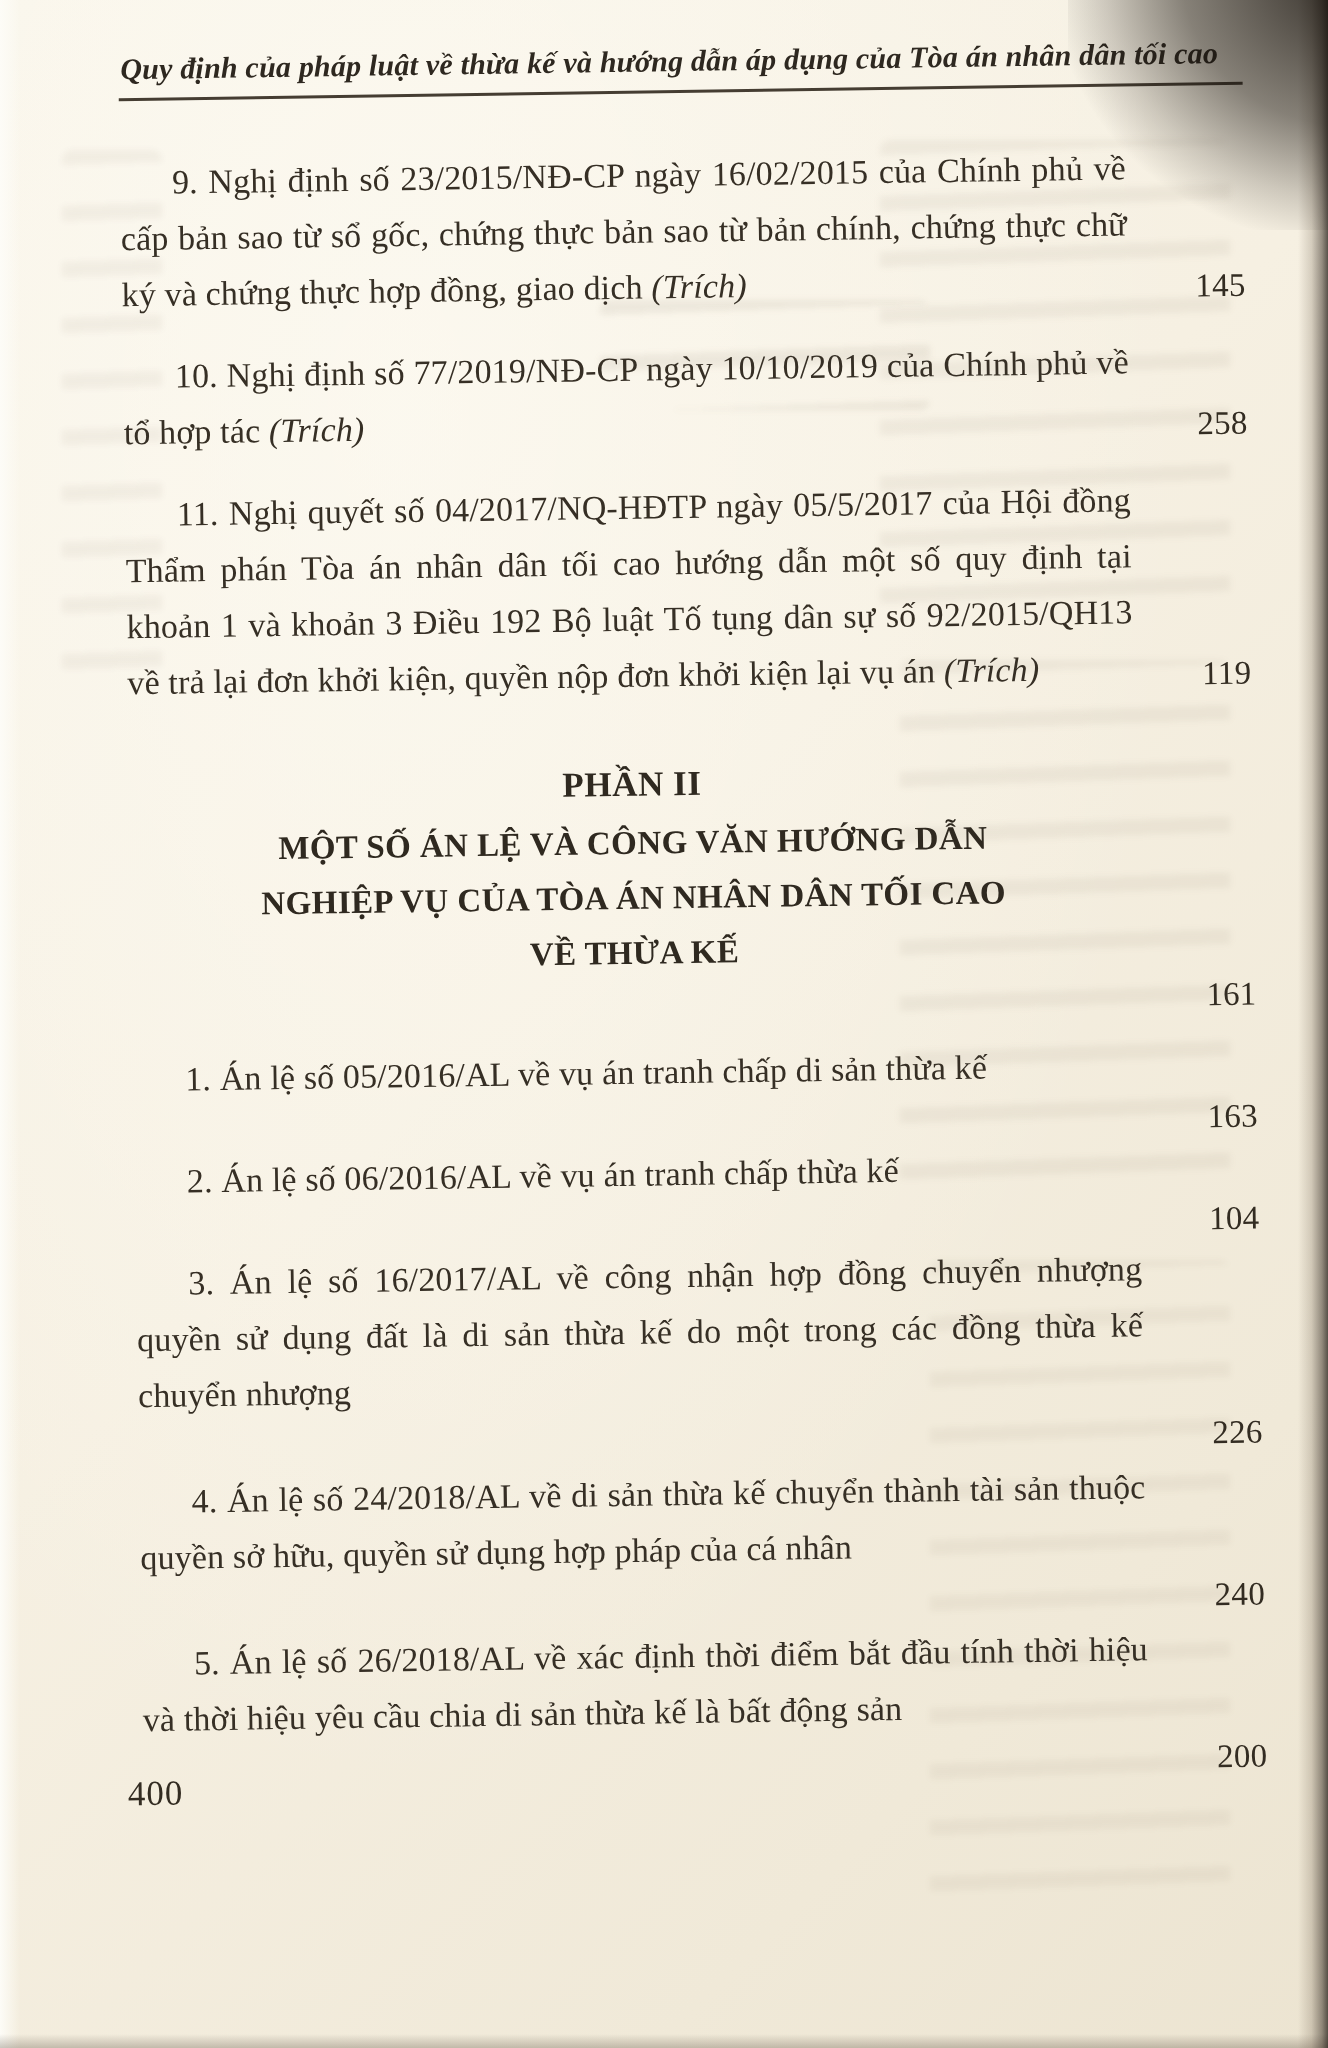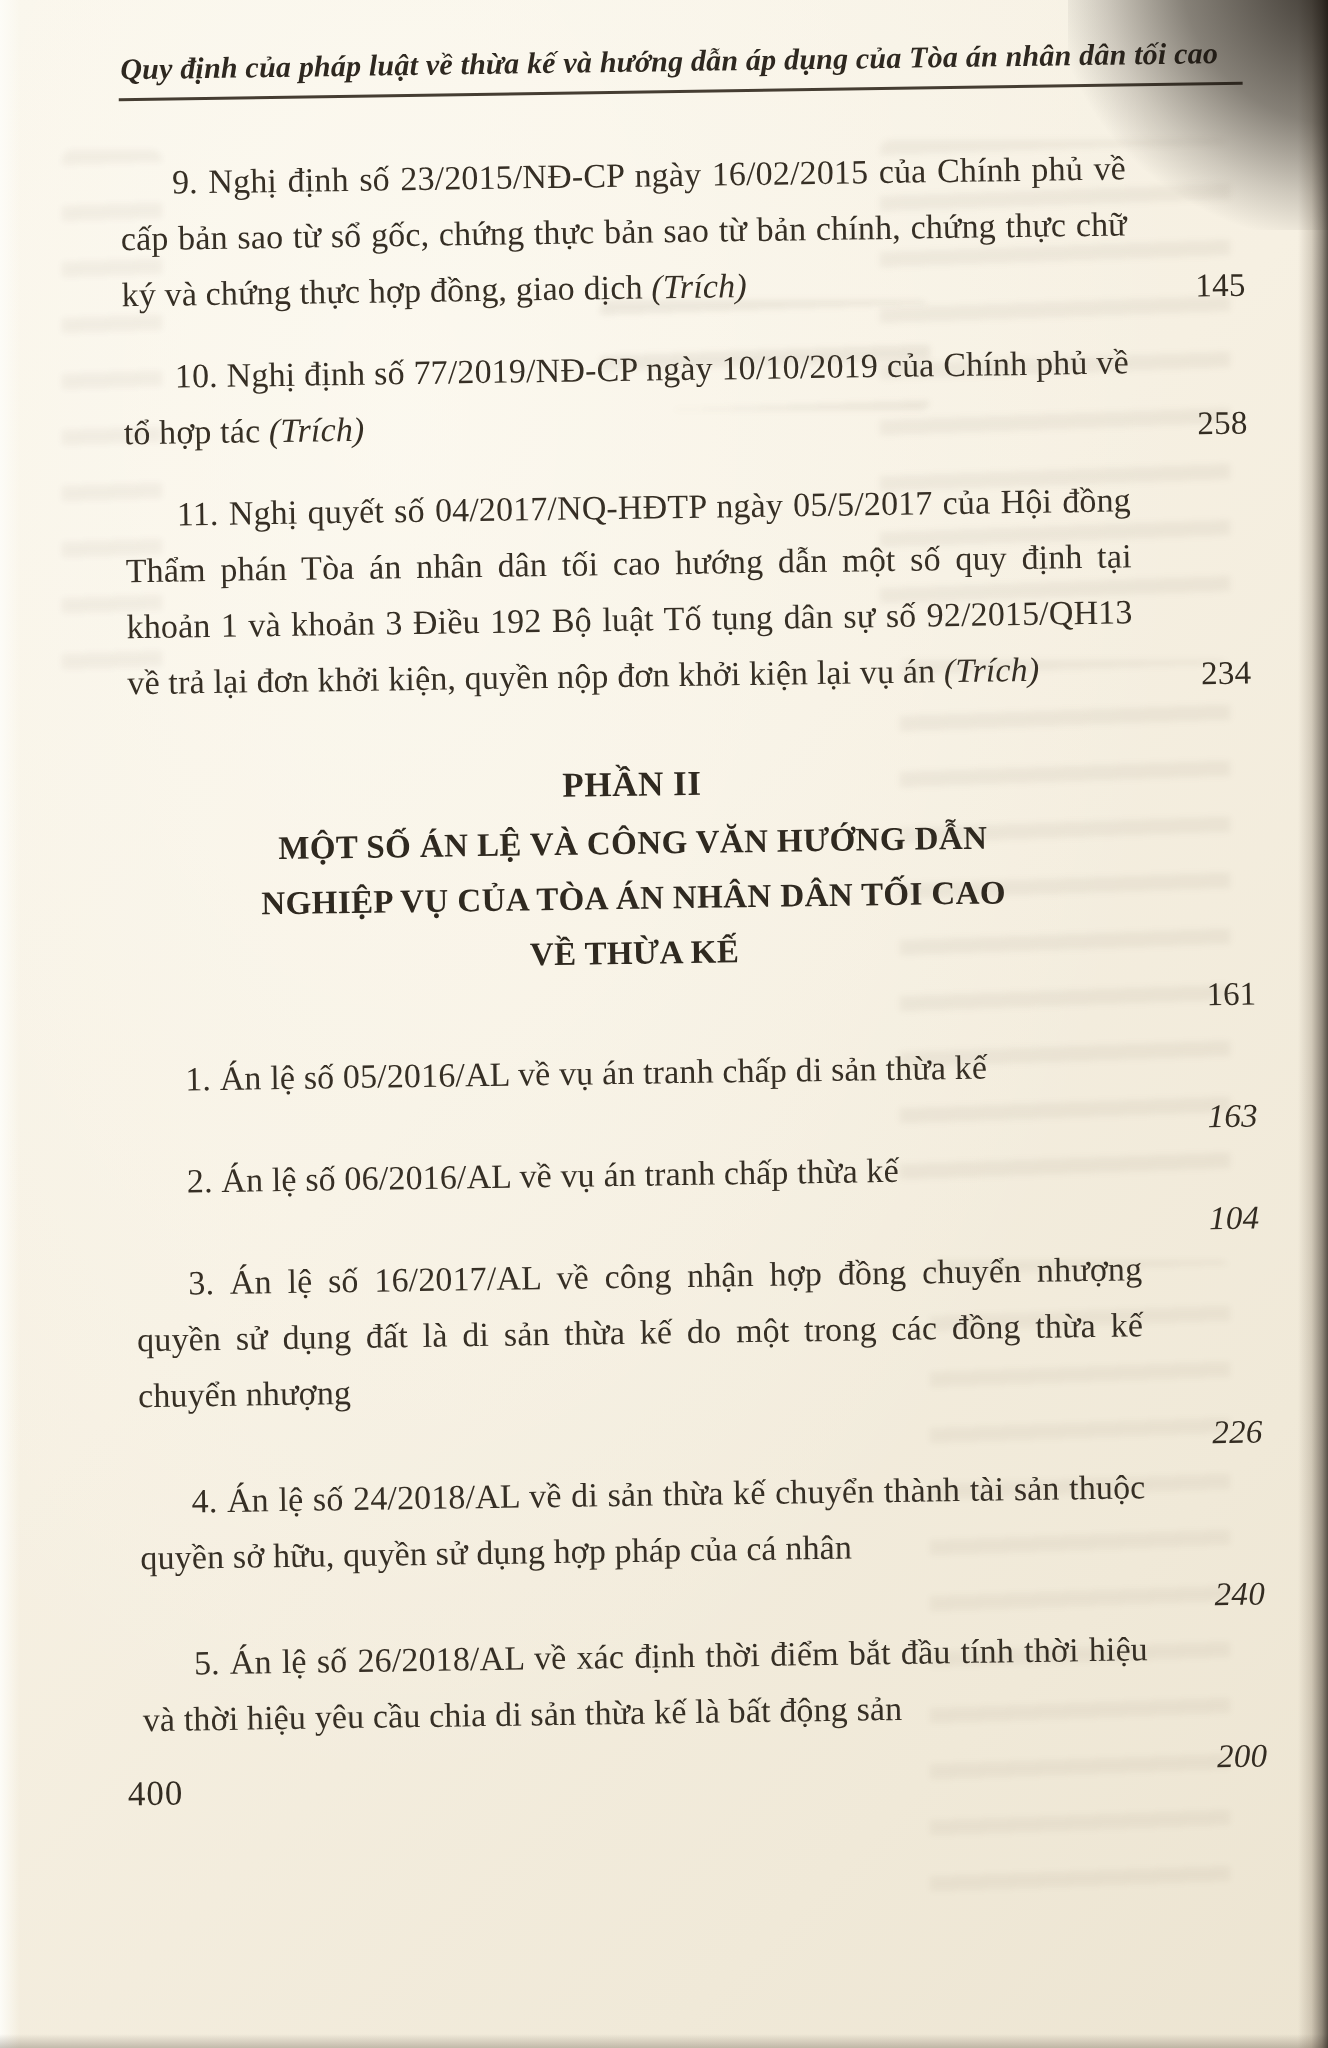--- a/index.html
+++ b/index.html
@@ -112,7 +112,7 @@
 
       <div class="entry e11">
         <span>11. Nghị quyết số 04/2017/NQ-HĐTP ngày 05/5/2017 của Hội đồng Thẩm phán Tòa án nhân dân tối cao hướng dẫn một số quy định tại khoản 1 và khoản 3 Điều 192 Bộ luật Tố tụng dân sự số 92/2015/QH13 về trả lại đơn khởi kiện, quyền nộp đơn khởi kiện lại vụ án </span><span class="it">(Trích)</span>
-        <span class="pnum">234</span>
+        <span class="pnum">119</span>
       </div>
 
       <div class="part">

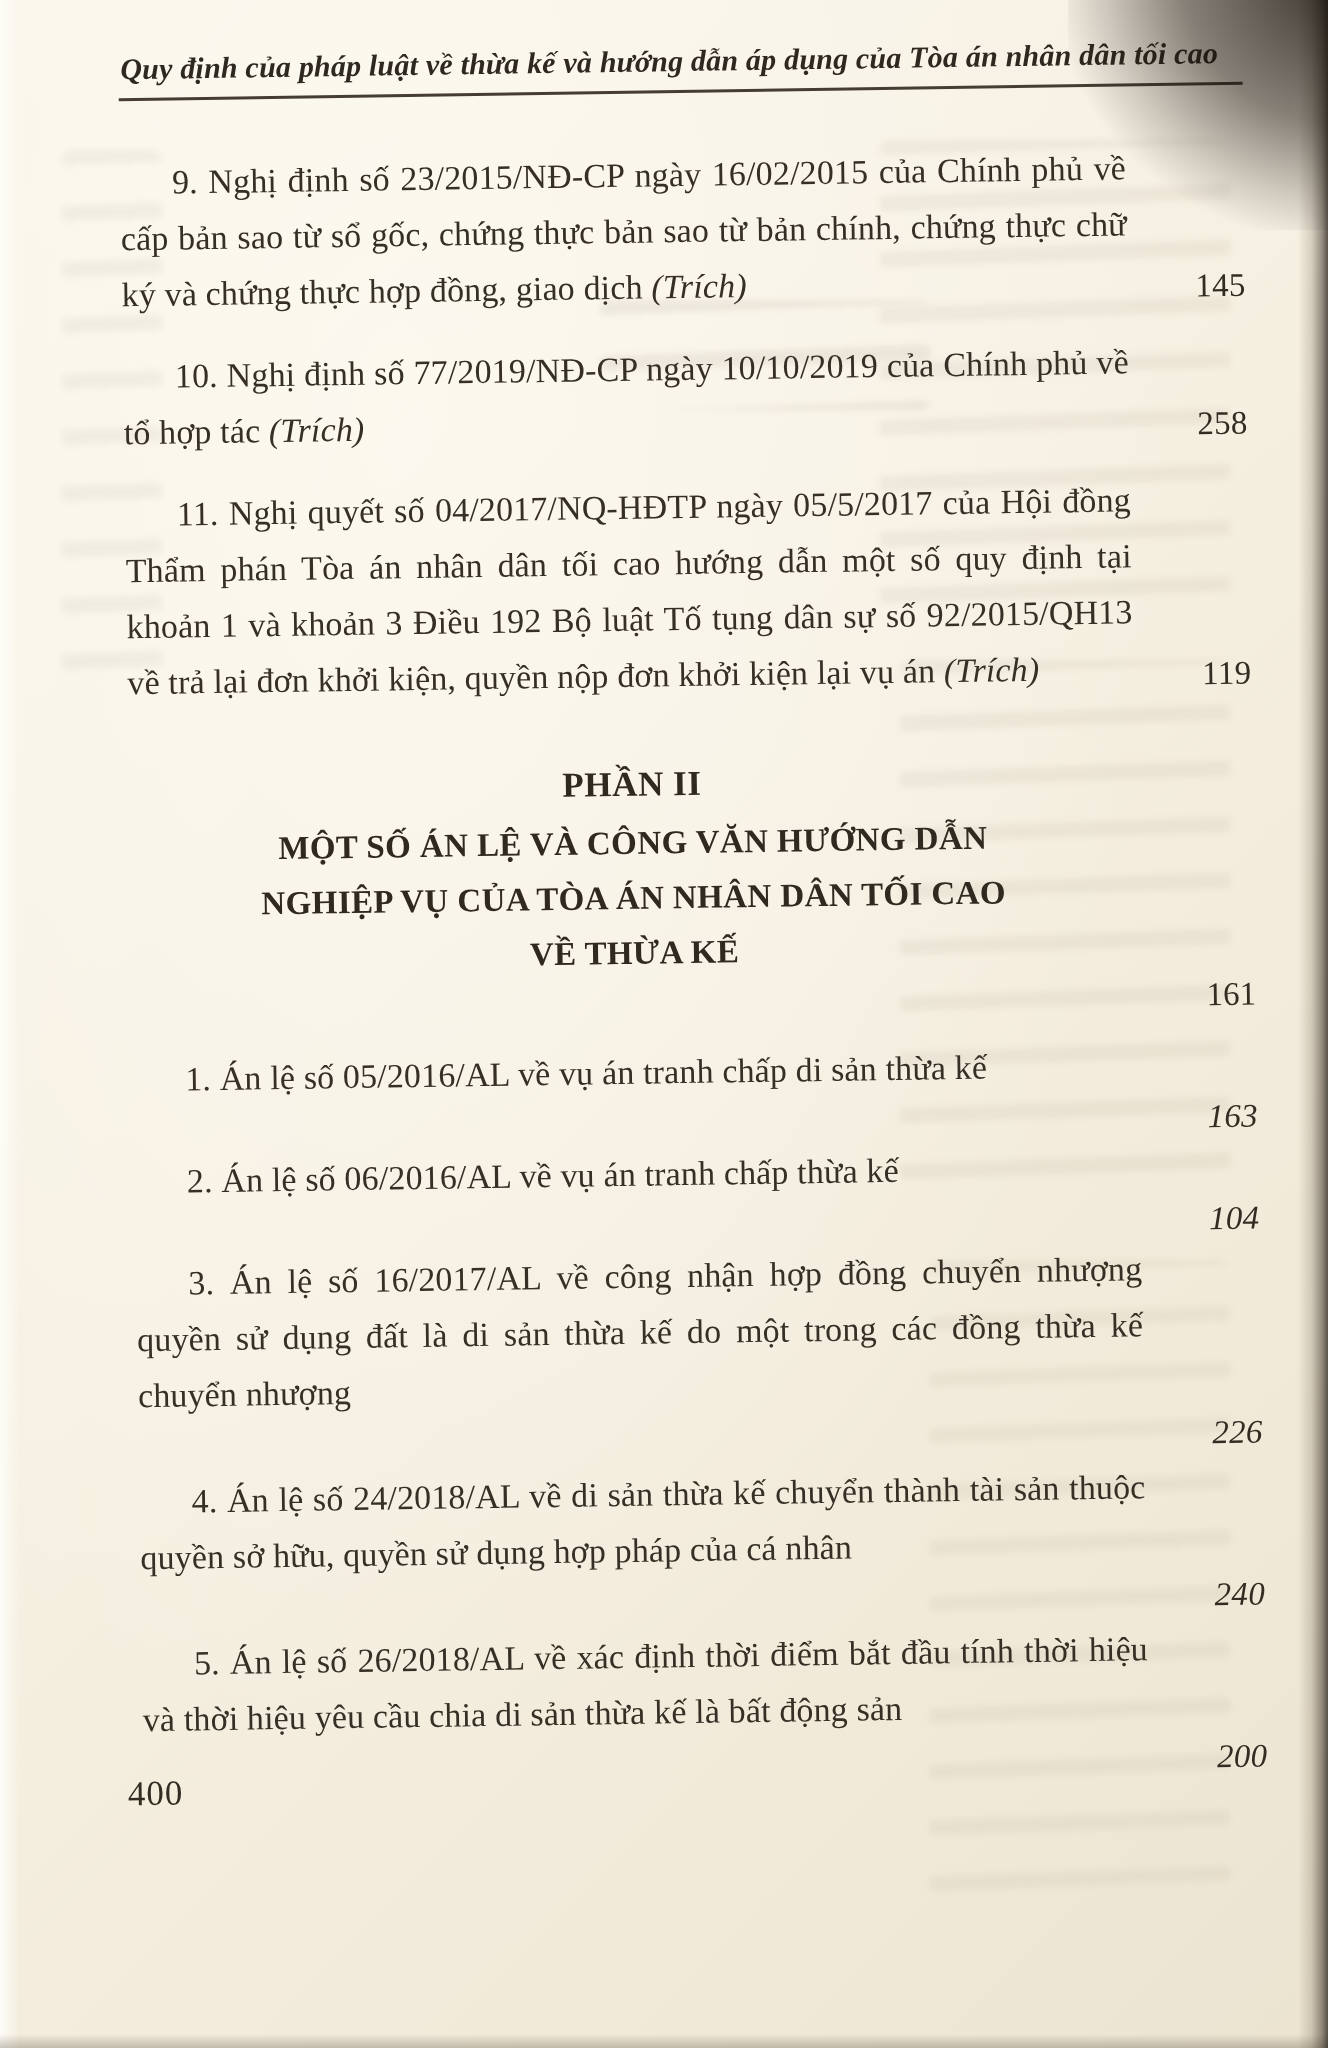--- a/index.html
+++ b/index.html
@@ -59,7 +59,7 @@
     font-size:33px;line-height:40px;letter-spacing:.3px;color:#332c22;
     text-indent:0;
   }
-  .pnum.low{bottom:-44px;font-style:italic;}
+  .pnum.low{bottom:-44px;}
   .e9{margin-bottom:26px;}
   .e10{margin-bottom:26px;}
   .e11{margin-bottom:0;}

